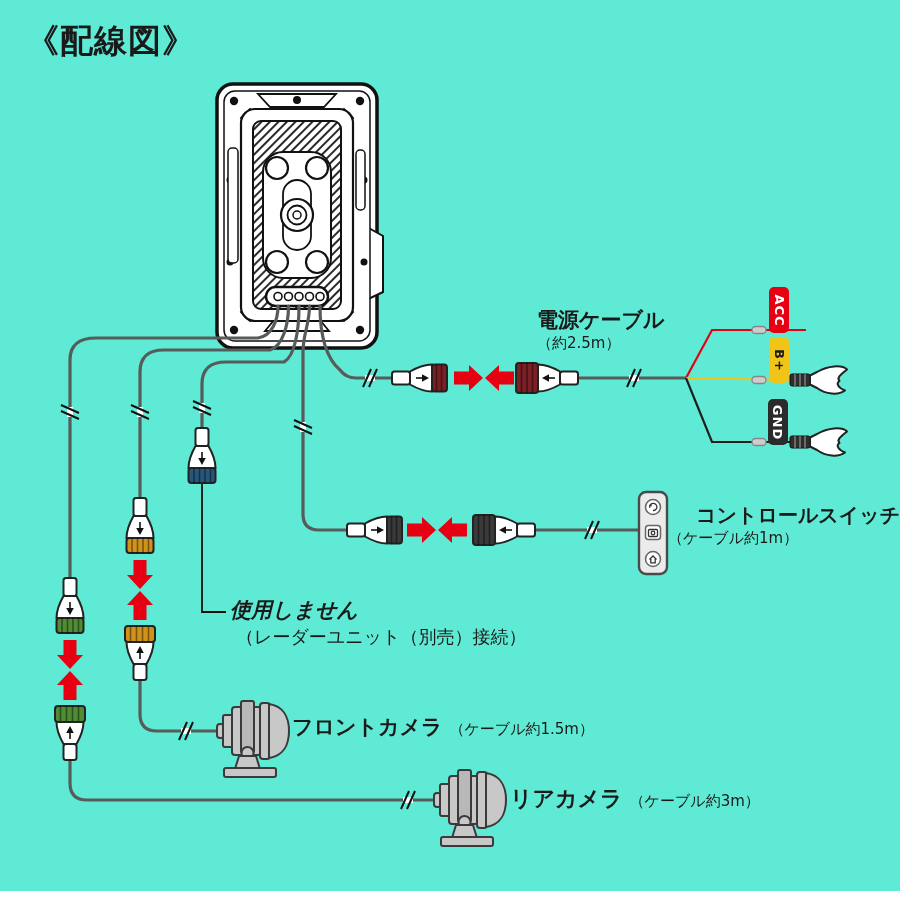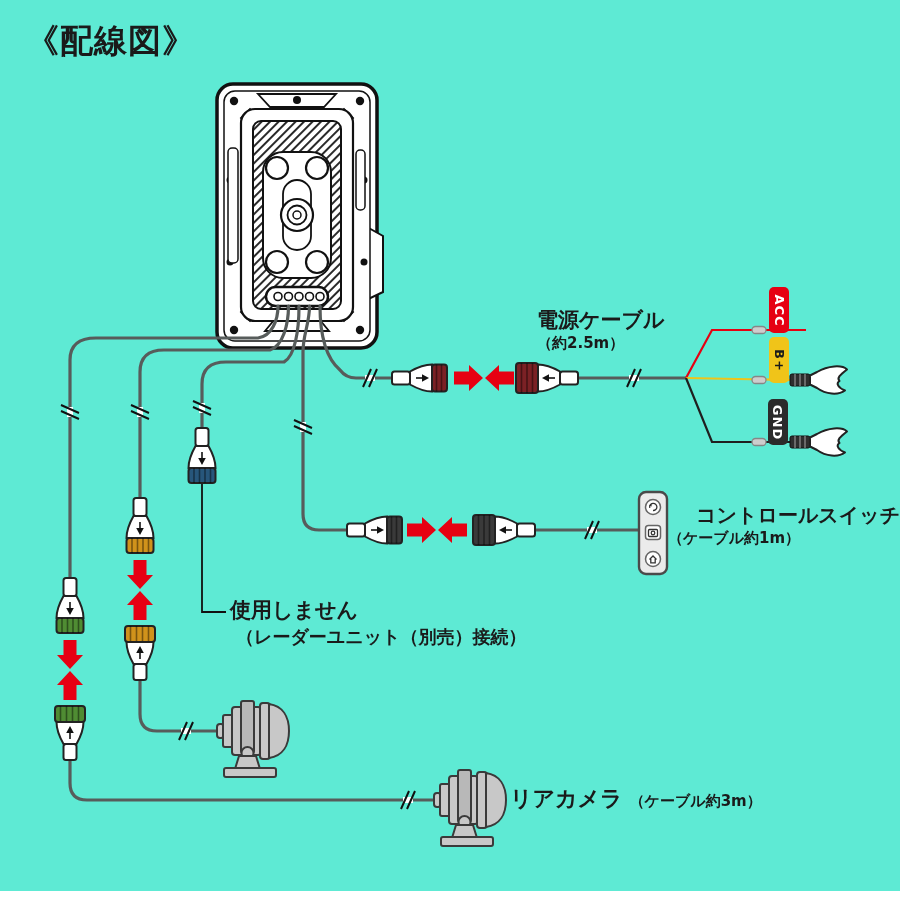--- a/index.html
+++ b/index.html
@@ -26,7 +26,7 @@
   .title{font-size:33px;font-weight:800;letter-spacing:1px;}
   .note{font-size:17px;font-weight:500;}
   .big{font-size:21px;font-weight:600;}
-  .sub{font-size:15px;font-weight:700;}
+  .sub{font-size:15px;font-weight:400;}
   .group-c{position:absolute;text-align:left;}
   .group-c .big,.group-c .sub{position:static;display:block;}
   .group-c .sub{margin-top:3px;}

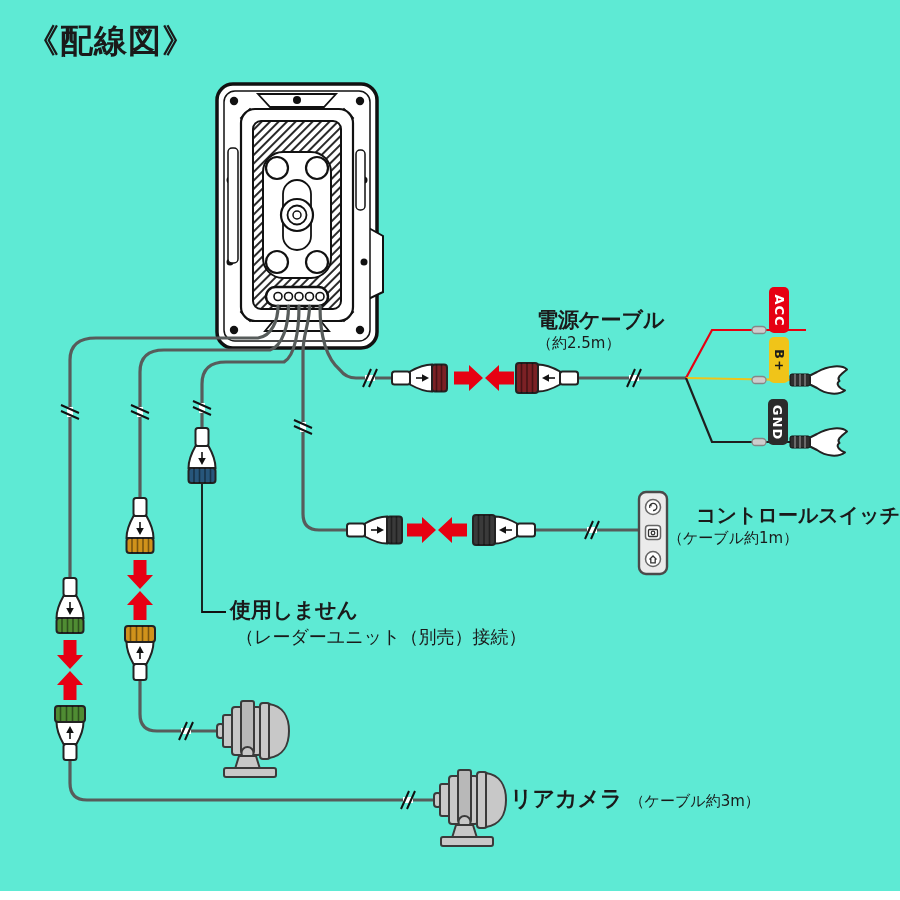--- a/index.html
+++ b/index.html
@@ -273,7 +273,7 @@
   <div class="lbl sub">（ケーブル約1m）</div>
 </div>
 
-<div class="lbl big" style="left:230px;top:598px;">使用しません</div>
+<div class="lbl big" style="left:230px;top:598px;font-style:italic;">使用しません</div>
 <div class="lbl sub" style="left:236px;top:627px;font-size:18px;">（レーダーユニット（別売）接続）</div>
 
 

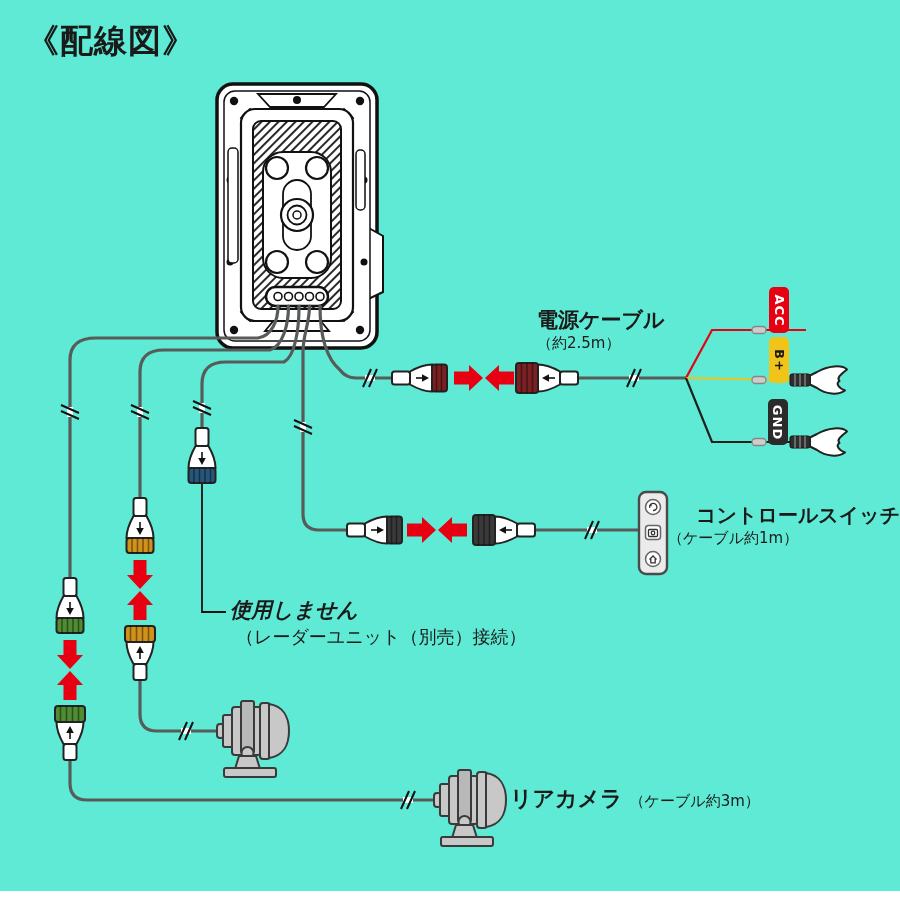--- a/index.html
+++ b/index.html
@@ -276,6 +276,10 @@
 <div class="lbl big" style="left:230px;top:598px;font-style:italic;">使用しません</div>
 <div class="lbl sub" style="left:236px;top:627px;font-size:18px;">（レーダーユニット（別売）接続）</div>
 
+<div class="row" style="left:292px;top:713px;">
+  <span class="big">フロントカメラ</span>
+  <span class="sub">（ケーブル約1.5m）</span>
+</div>
 
 <div class="row" style="left:510px;top:784px;text-align:right;">
   <span class="big" style="font-size:22px;">リアカメラ</span>

